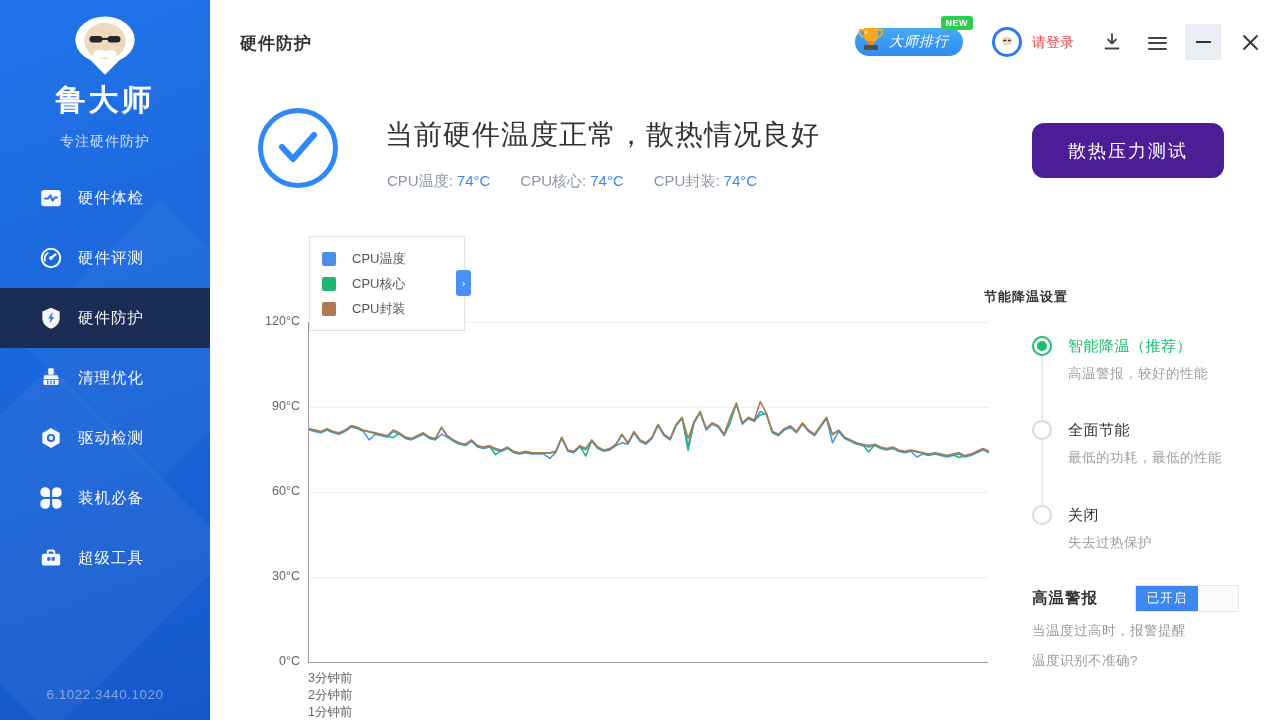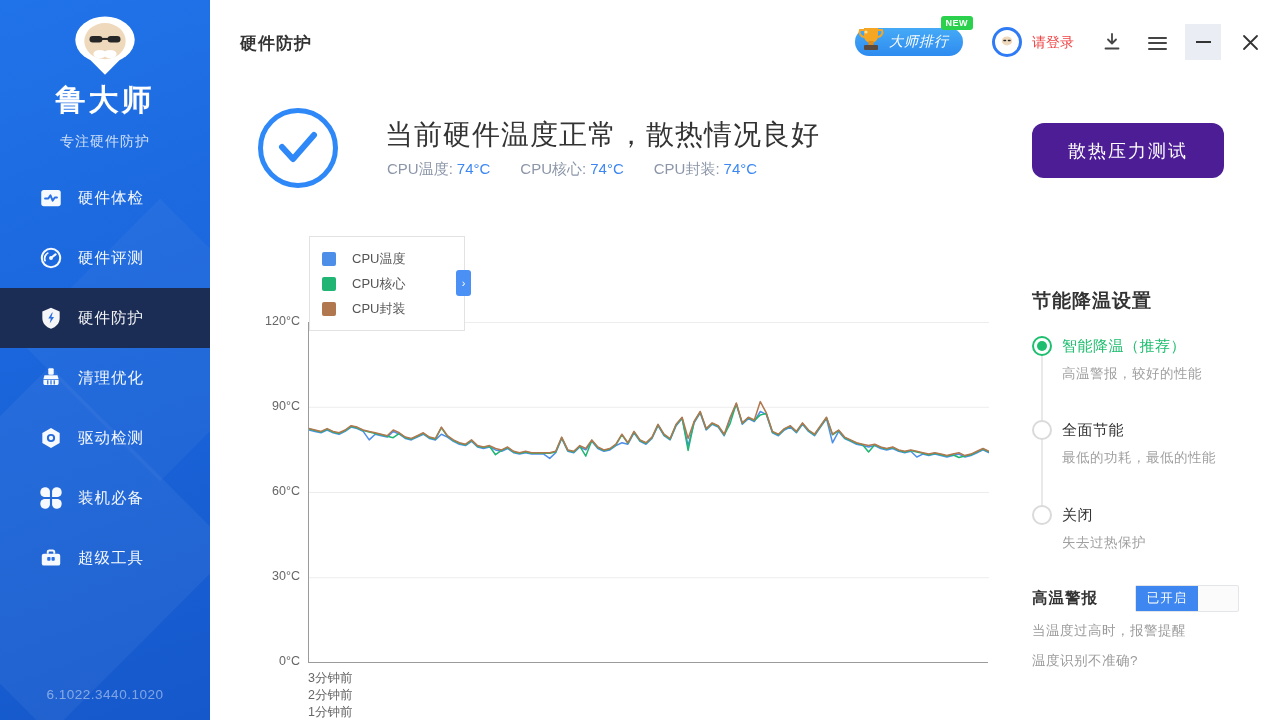--- a/index.html
+++ b/index.html
@@ -54,7 +54,7 @@
   .check-circle { position:absolute; left:48px; top:108px; width:80px; height:80px; border-radius:50%;
     border:5px solid #2F88F7; display:flex; align-items:center; justify-content:center; }
   .headline { position:absolute; left:175px; top:116px; font-size:28px; color:#333; letter-spacing:1px; }
-  .metrics { position:absolute; left:177px; top:160px; display:flex; gap:30px; font-size:15px; }
+  .metrics { position:absolute; left:177px; top:172px; display:flex; gap:30px; font-size:15px; }
   .metric .m-label { color:#8C96A8; }
   .metric .m-value { color:#3C87F2; margin-left:4px; }
   .stress-btn { position:absolute; left:822px; top:123px; width:192px; height:55px; background:#4c1d95;

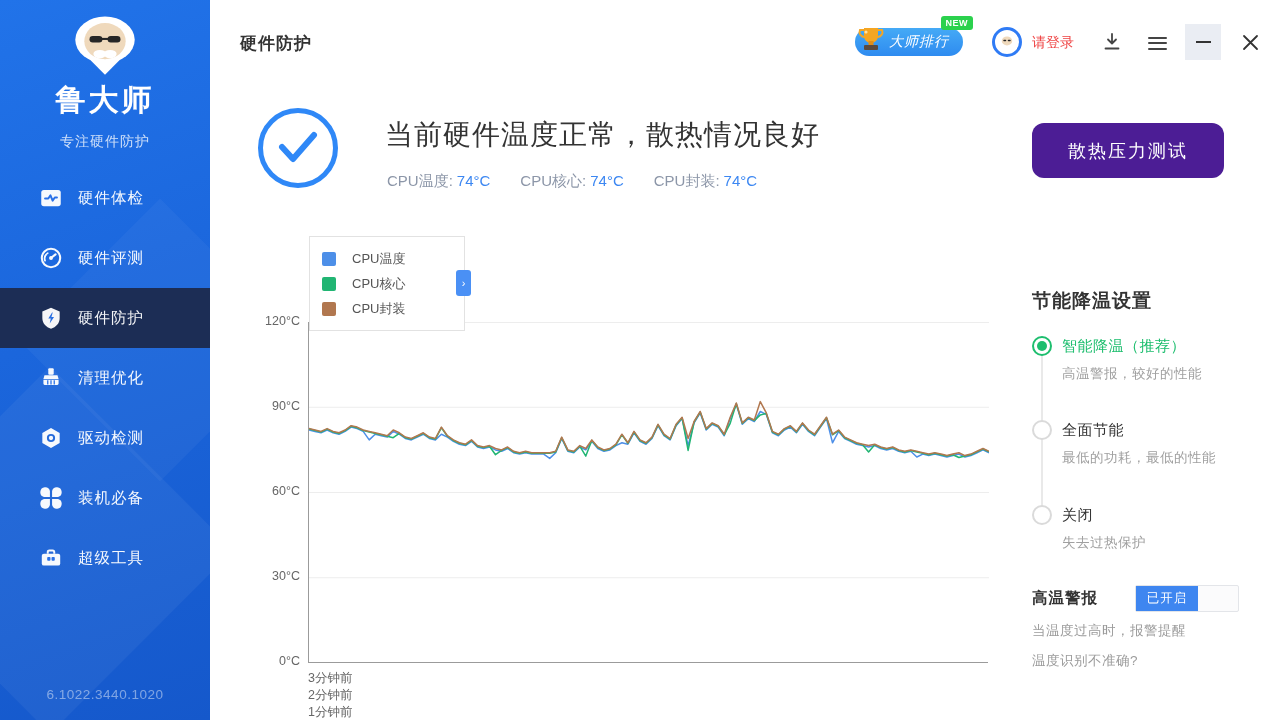--- a/index.html
+++ b/index.html
@@ -80,7 +80,7 @@
     border-radius:3px; color:#fff; font-size:11px; display:flex; align-items:center; justify-content:center; cursor:pointer; }
 
   
-  .panel-title { position:absolute; left:822px; top:288px; font-size:19px; font-weight:bold; color:#333; letter-spacing:1px;font-family:Liberation Serif, serif; }
+  .panel-title { position:absolute; left:774px; top:288px; font-size:13px; font-weight:bold; color:#333; letter-spacing:1px;font-family:Liberation Serif, serif; }
   .connector { position:absolute; left:831px; top:346px; width:2px; height:168px; background:#E9E9E9; }
   .option { position:absolute; left:822px; display:flex; gap:10px; cursor:pointer; }
   .opt-1 { top:336px; } .opt-2 { top:420px; } .opt-3 { top:505px; }

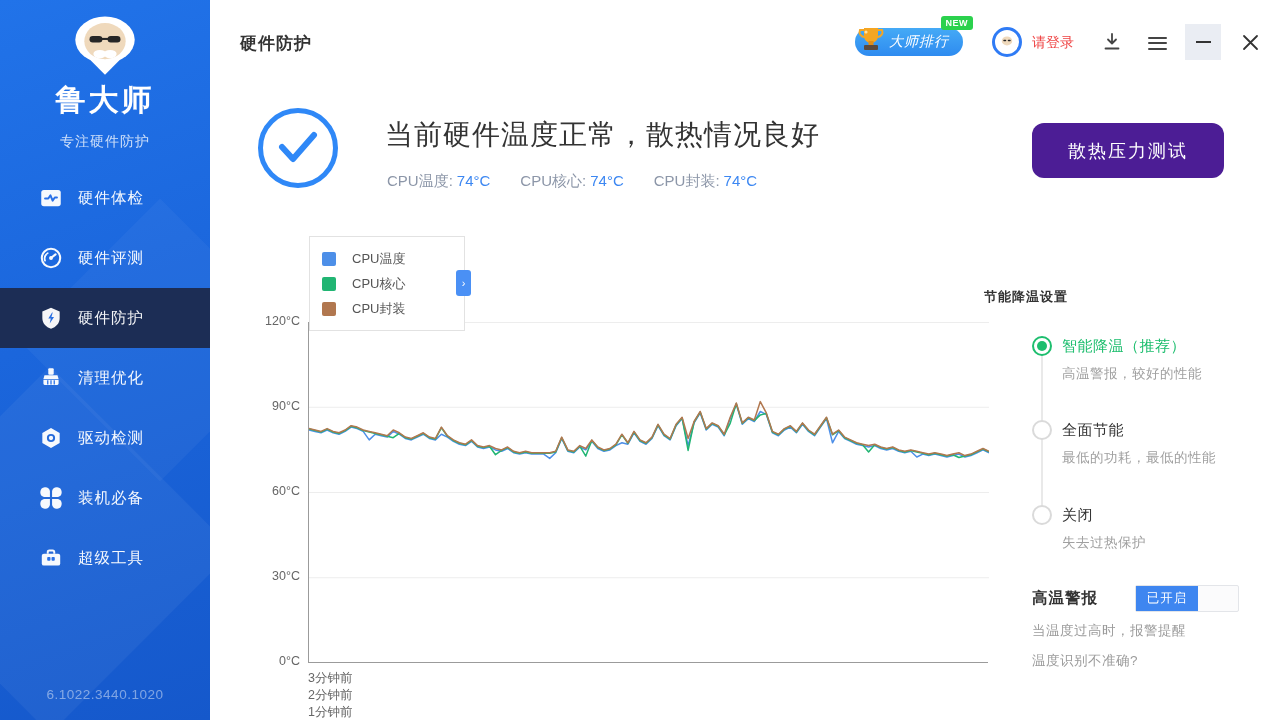--- a/index.html
+++ b/index.html
@@ -82,7 +82,7 @@
   
   .panel-title { position:absolute; left:774px; top:288px; font-size:13px; font-weight:bold; color:#333; letter-spacing:1px;font-family:Liberation Serif, serif; }
   .connector { position:absolute; left:831px; top:346px; width:2px; height:168px; background:#E9E9E9; }
-  .option { position:absolute; left:822px; display:flex; gap:10px; cursor:pointer; }
+  .option { position:absolute; left:822px; display:flex; gap:16px; cursor:pointer; }
   .opt-1 { top:336px; } .opt-2 { top:420px; } .opt-3 { top:505px; }
   .radio { position:relative; width:20px; height:20px; border-radius:50%; border:2px solid #DADADA;
     background:#fff; flex:0 0 20px; z-index:2; }

